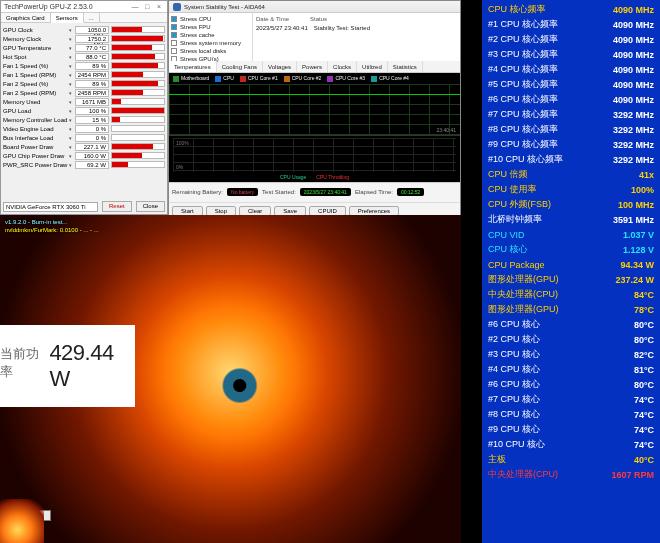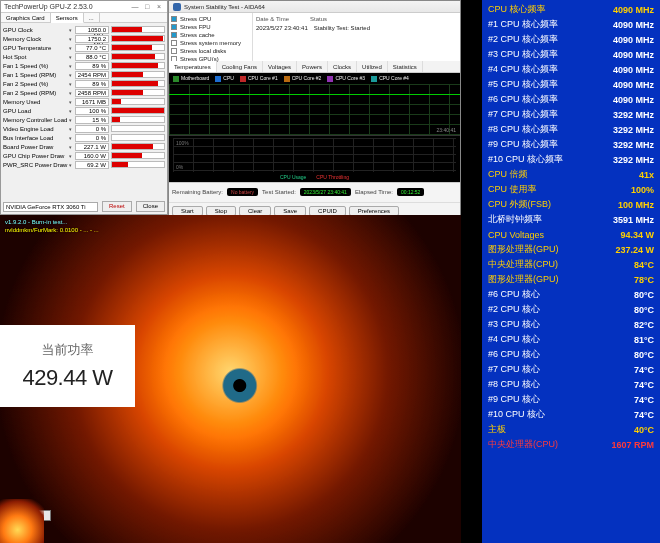--- a/index.html
+++ b/index.html
@@ -390,6 +390,10 @@
       <span class="k">北桥时钟频率</span>
       <span class="v">3591 MHz</span>
     </div>
+    <div class="row cyan">
+      <span class="k">CPU VID</span>
+      <span class="v">1.037 V</span>
+    </div>
     <div class="row yellow">
       <span class="k">CPU Voltages</span>
       <span class="v">94.34 W</span>

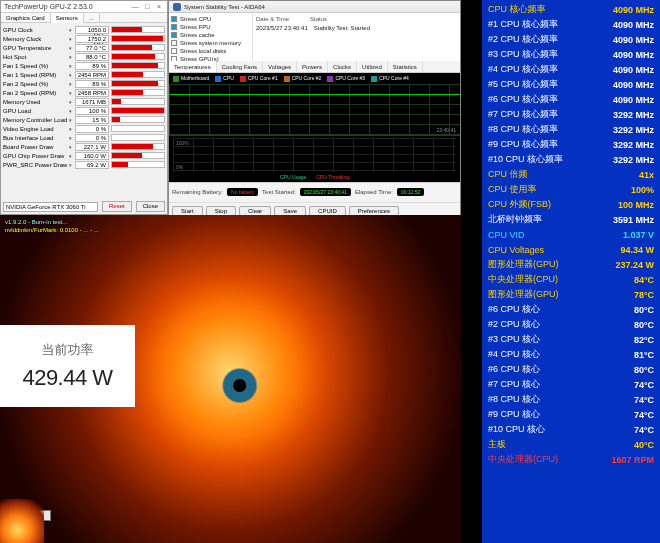--- a/index.html
+++ b/index.html
@@ -394,6 +394,10 @@
       <span class="k">CPU VID</span>
       <span class="v">1.037 V</span>
     </div>
+    <div class="row cyan">
+      <span class="k">CPU 核心</span>
+      <span class="v">1.128 V</span>
+    </div>
     <div class="row yellow">
       <span class="k">CPU Voltages</span>
       <span class="v">94.34 W</span>

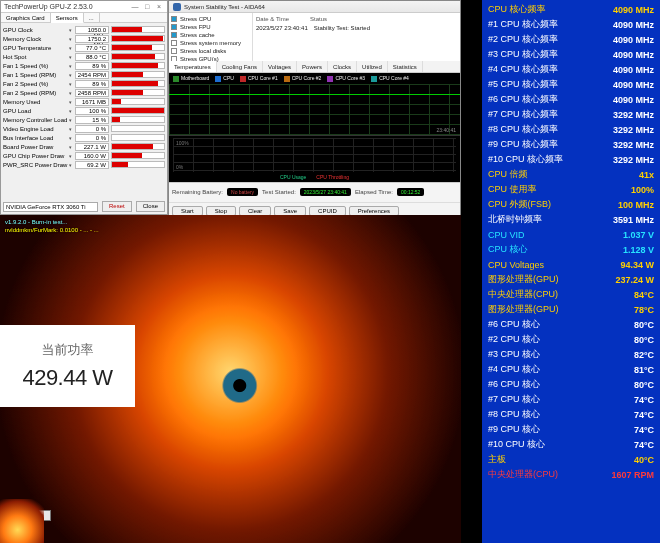--- a/index.html
+++ b/index.html
@@ -399,7 +399,7 @@
       <span class="v">1.128 V</span>
     </div>
     <div class="row yellow">
-      <span class="k">CPU Voltages</span>
+      <span class="k">CPU Package</span>
       <span class="v">94.34 W</span>
     </div>
     <div class="row yellow">

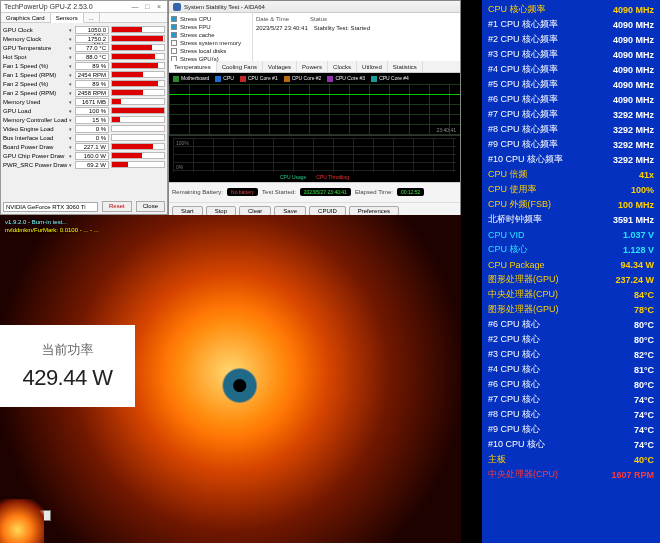--- a/index.html
+++ b/index.html
@@ -75,7 +75,7 @@
      filter:contrast(1.05) saturate(1.1)}
   .fur .header{position:absolute;top:0;left:0;right:0;padding:3px 5px;font-size:6px;color:#7ff;line-height:8px;text-shadow:0 0 2px #000;font-family:Consolas,monospace}
   .fur .header .y{color:#ff0}
-  .fur .powbox{position:absolute;left:0;top:110px;width:135px;height:82px;background:#fff;color:#222;display:flex;flex-direction:column;align-items:center;justify-content:center}
+  .fur .powbox{position:absolute;left:0;top:110px;width:135px;height:82px;background:#fff;color:#222;display:flex;flex-direction:row;align-items:center;justify-content:center}
   .fur .powbox .t{font-size:13px;margin-bottom:6px;color:#666;font-weight:400}
   .fur .powbox .w{font-size:22px;font-weight:300;letter-spacing:-0.5px}
   .fur .logbtn{position:absolute;left:4px;bottom:22px;background:#e8e8e8;color:#222;border:1px solid #777;font-size:7px;padding:1px 6px}

